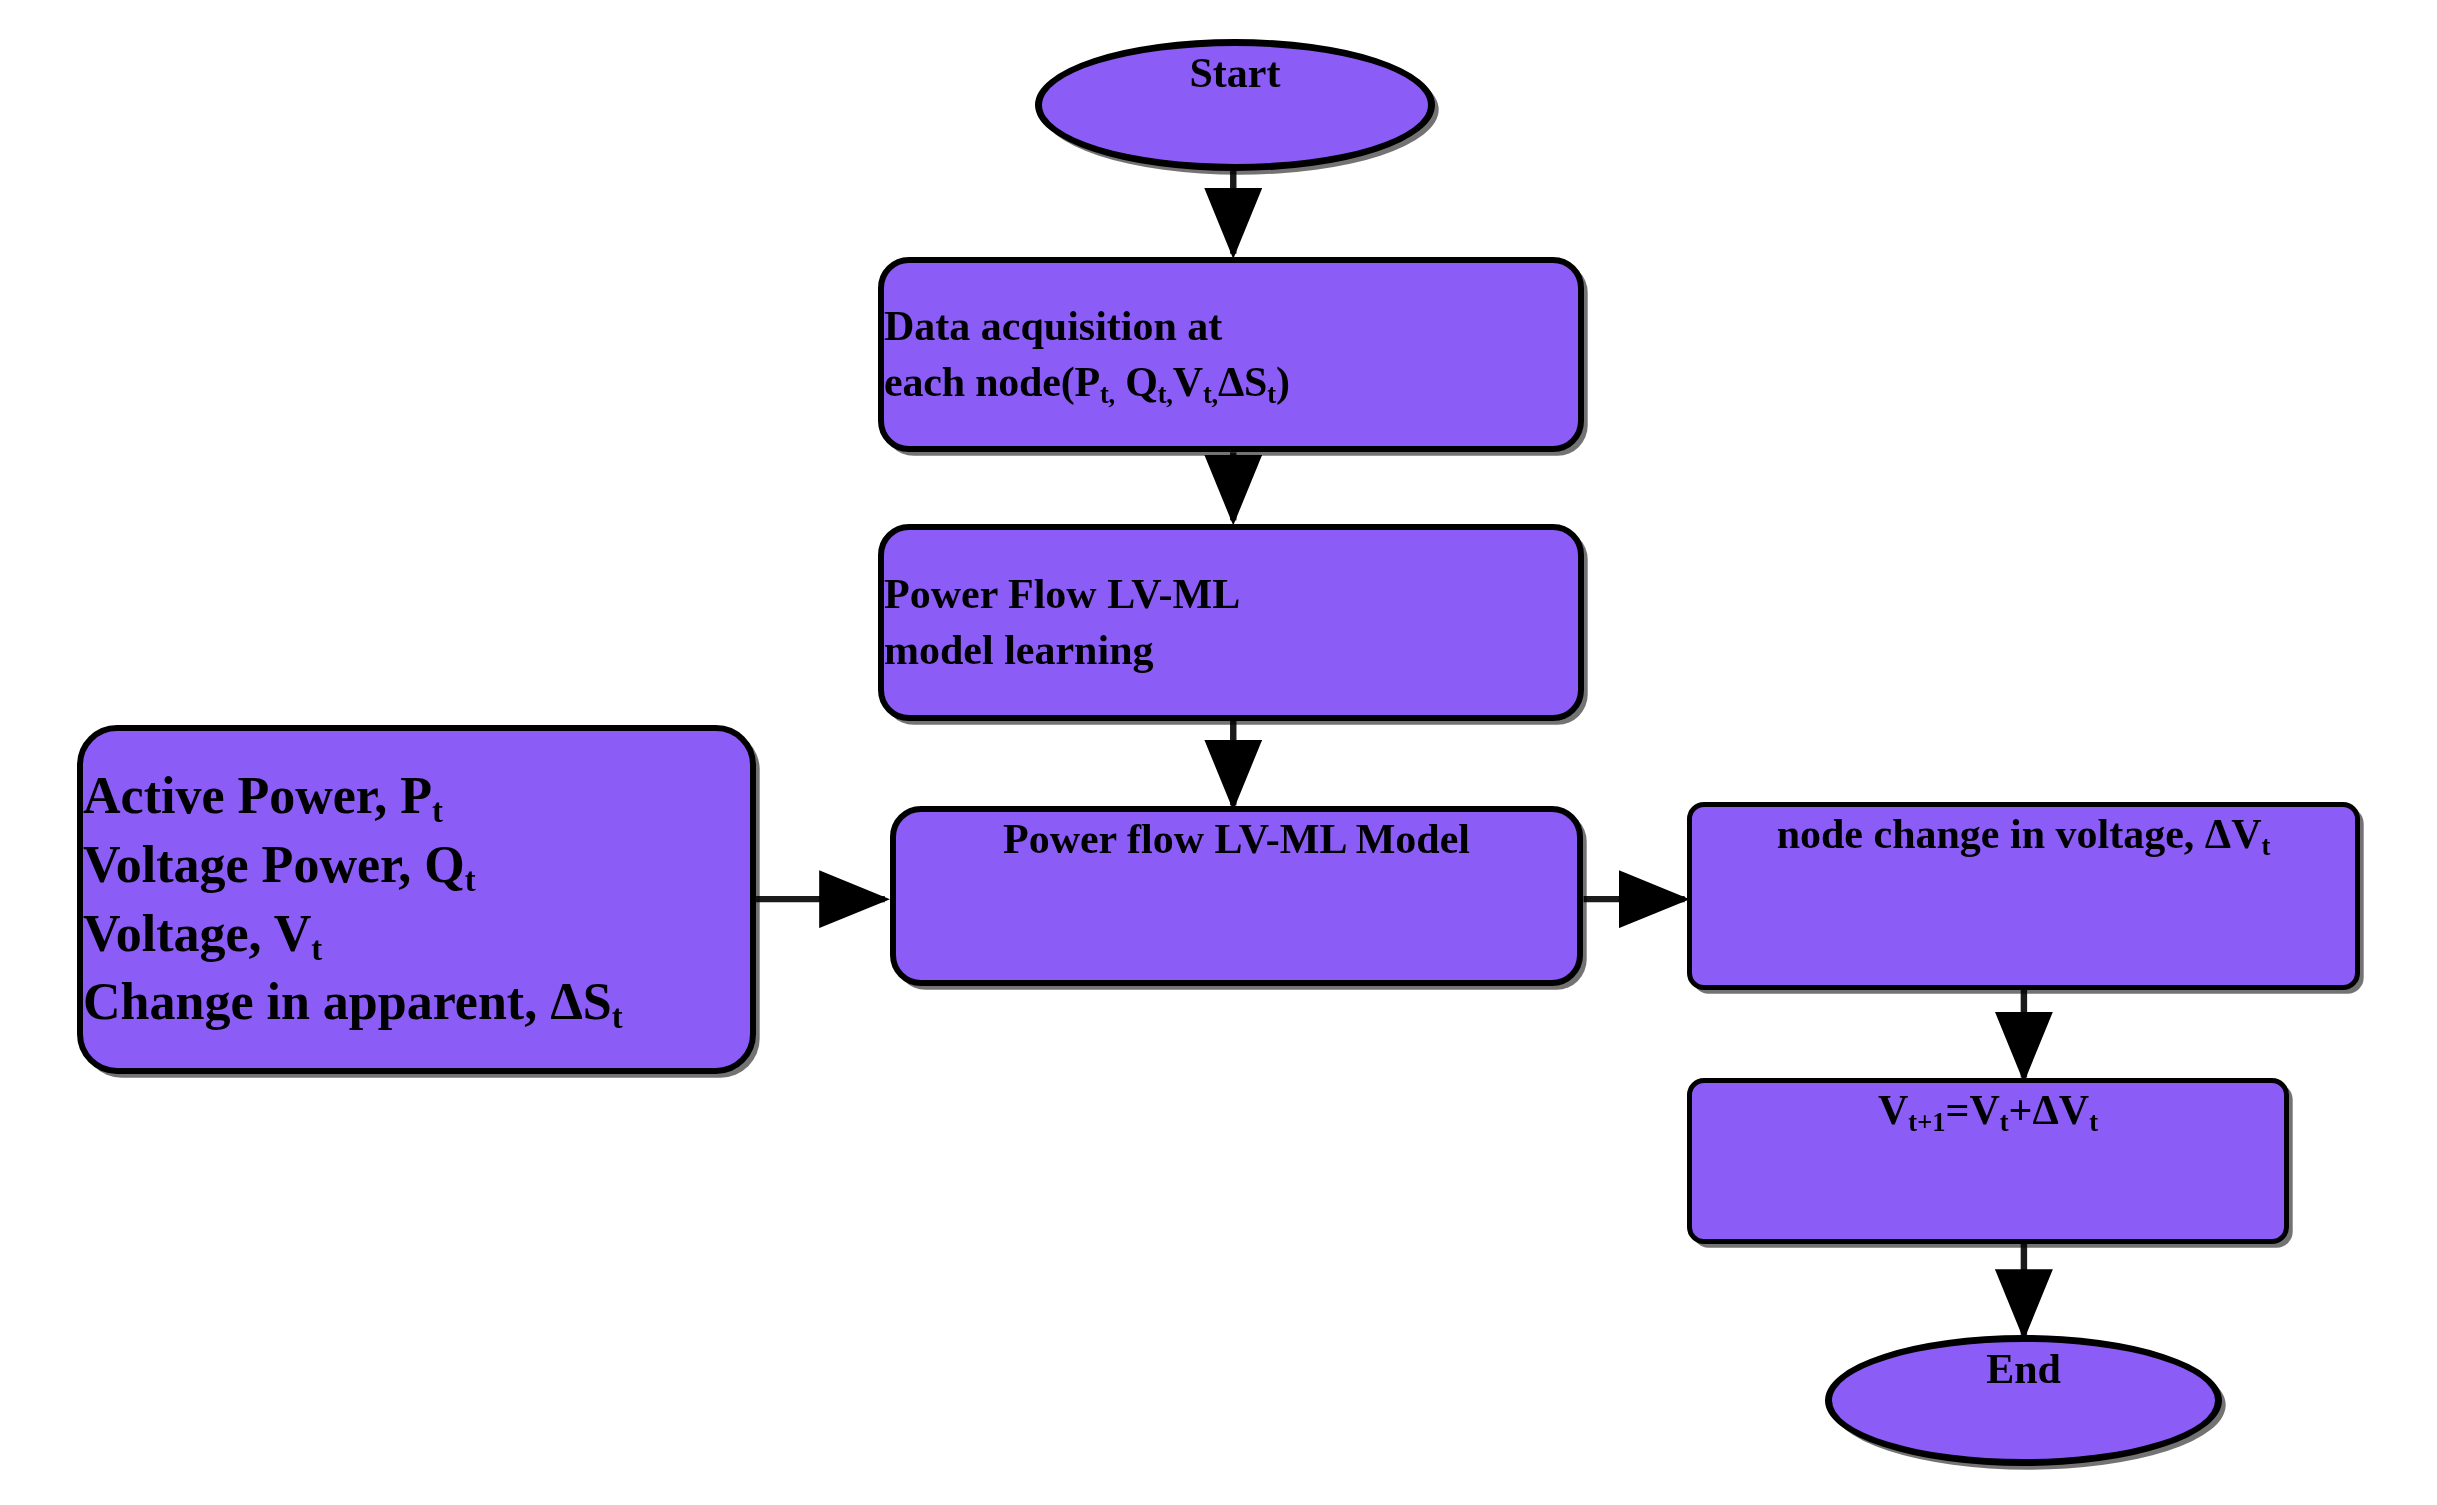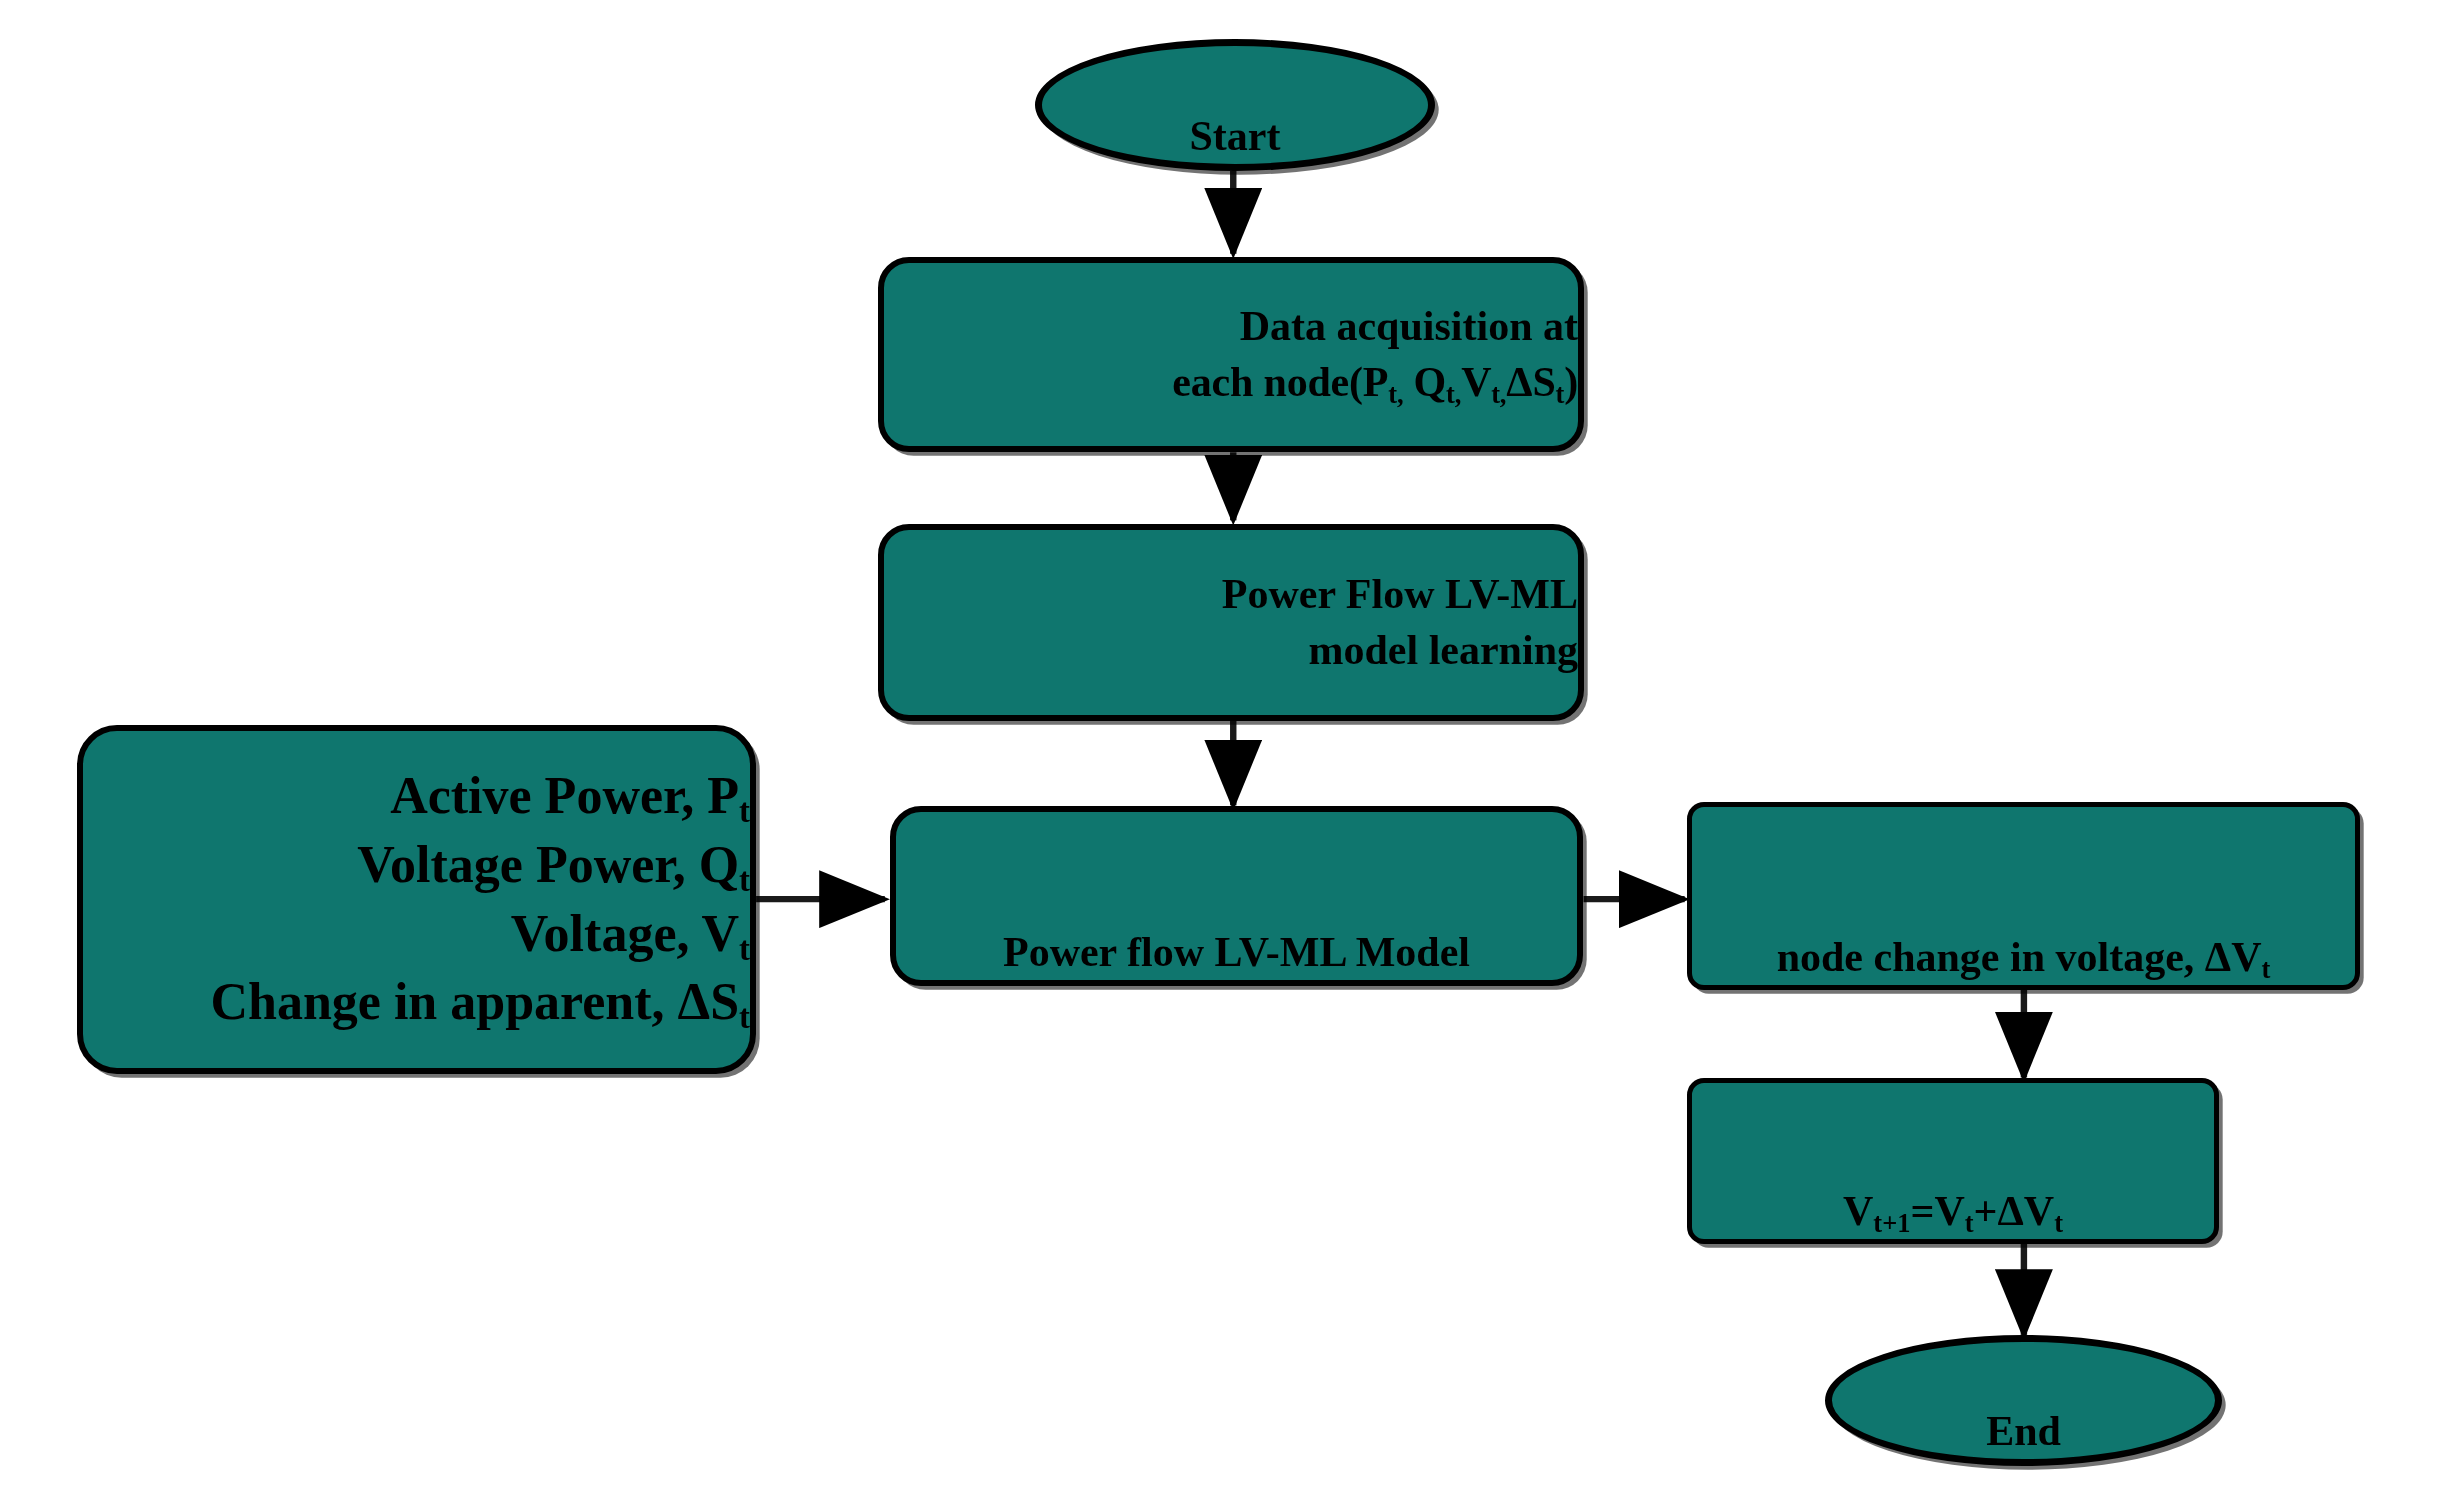--- a/index.html
+++ b/index.html
@@ -18,10 +18,10 @@
   .node {
     position: absolute;
     box-sizing: border-box;
-    background: #0f766e;
+    background: #8b5cf6;
     border: 6.4px solid #000000;
     display: flex;
-    align-items: flex-end;
+    align-items: flex-start;
     justify-content: center;
     text-align: center;
     color: #000000;

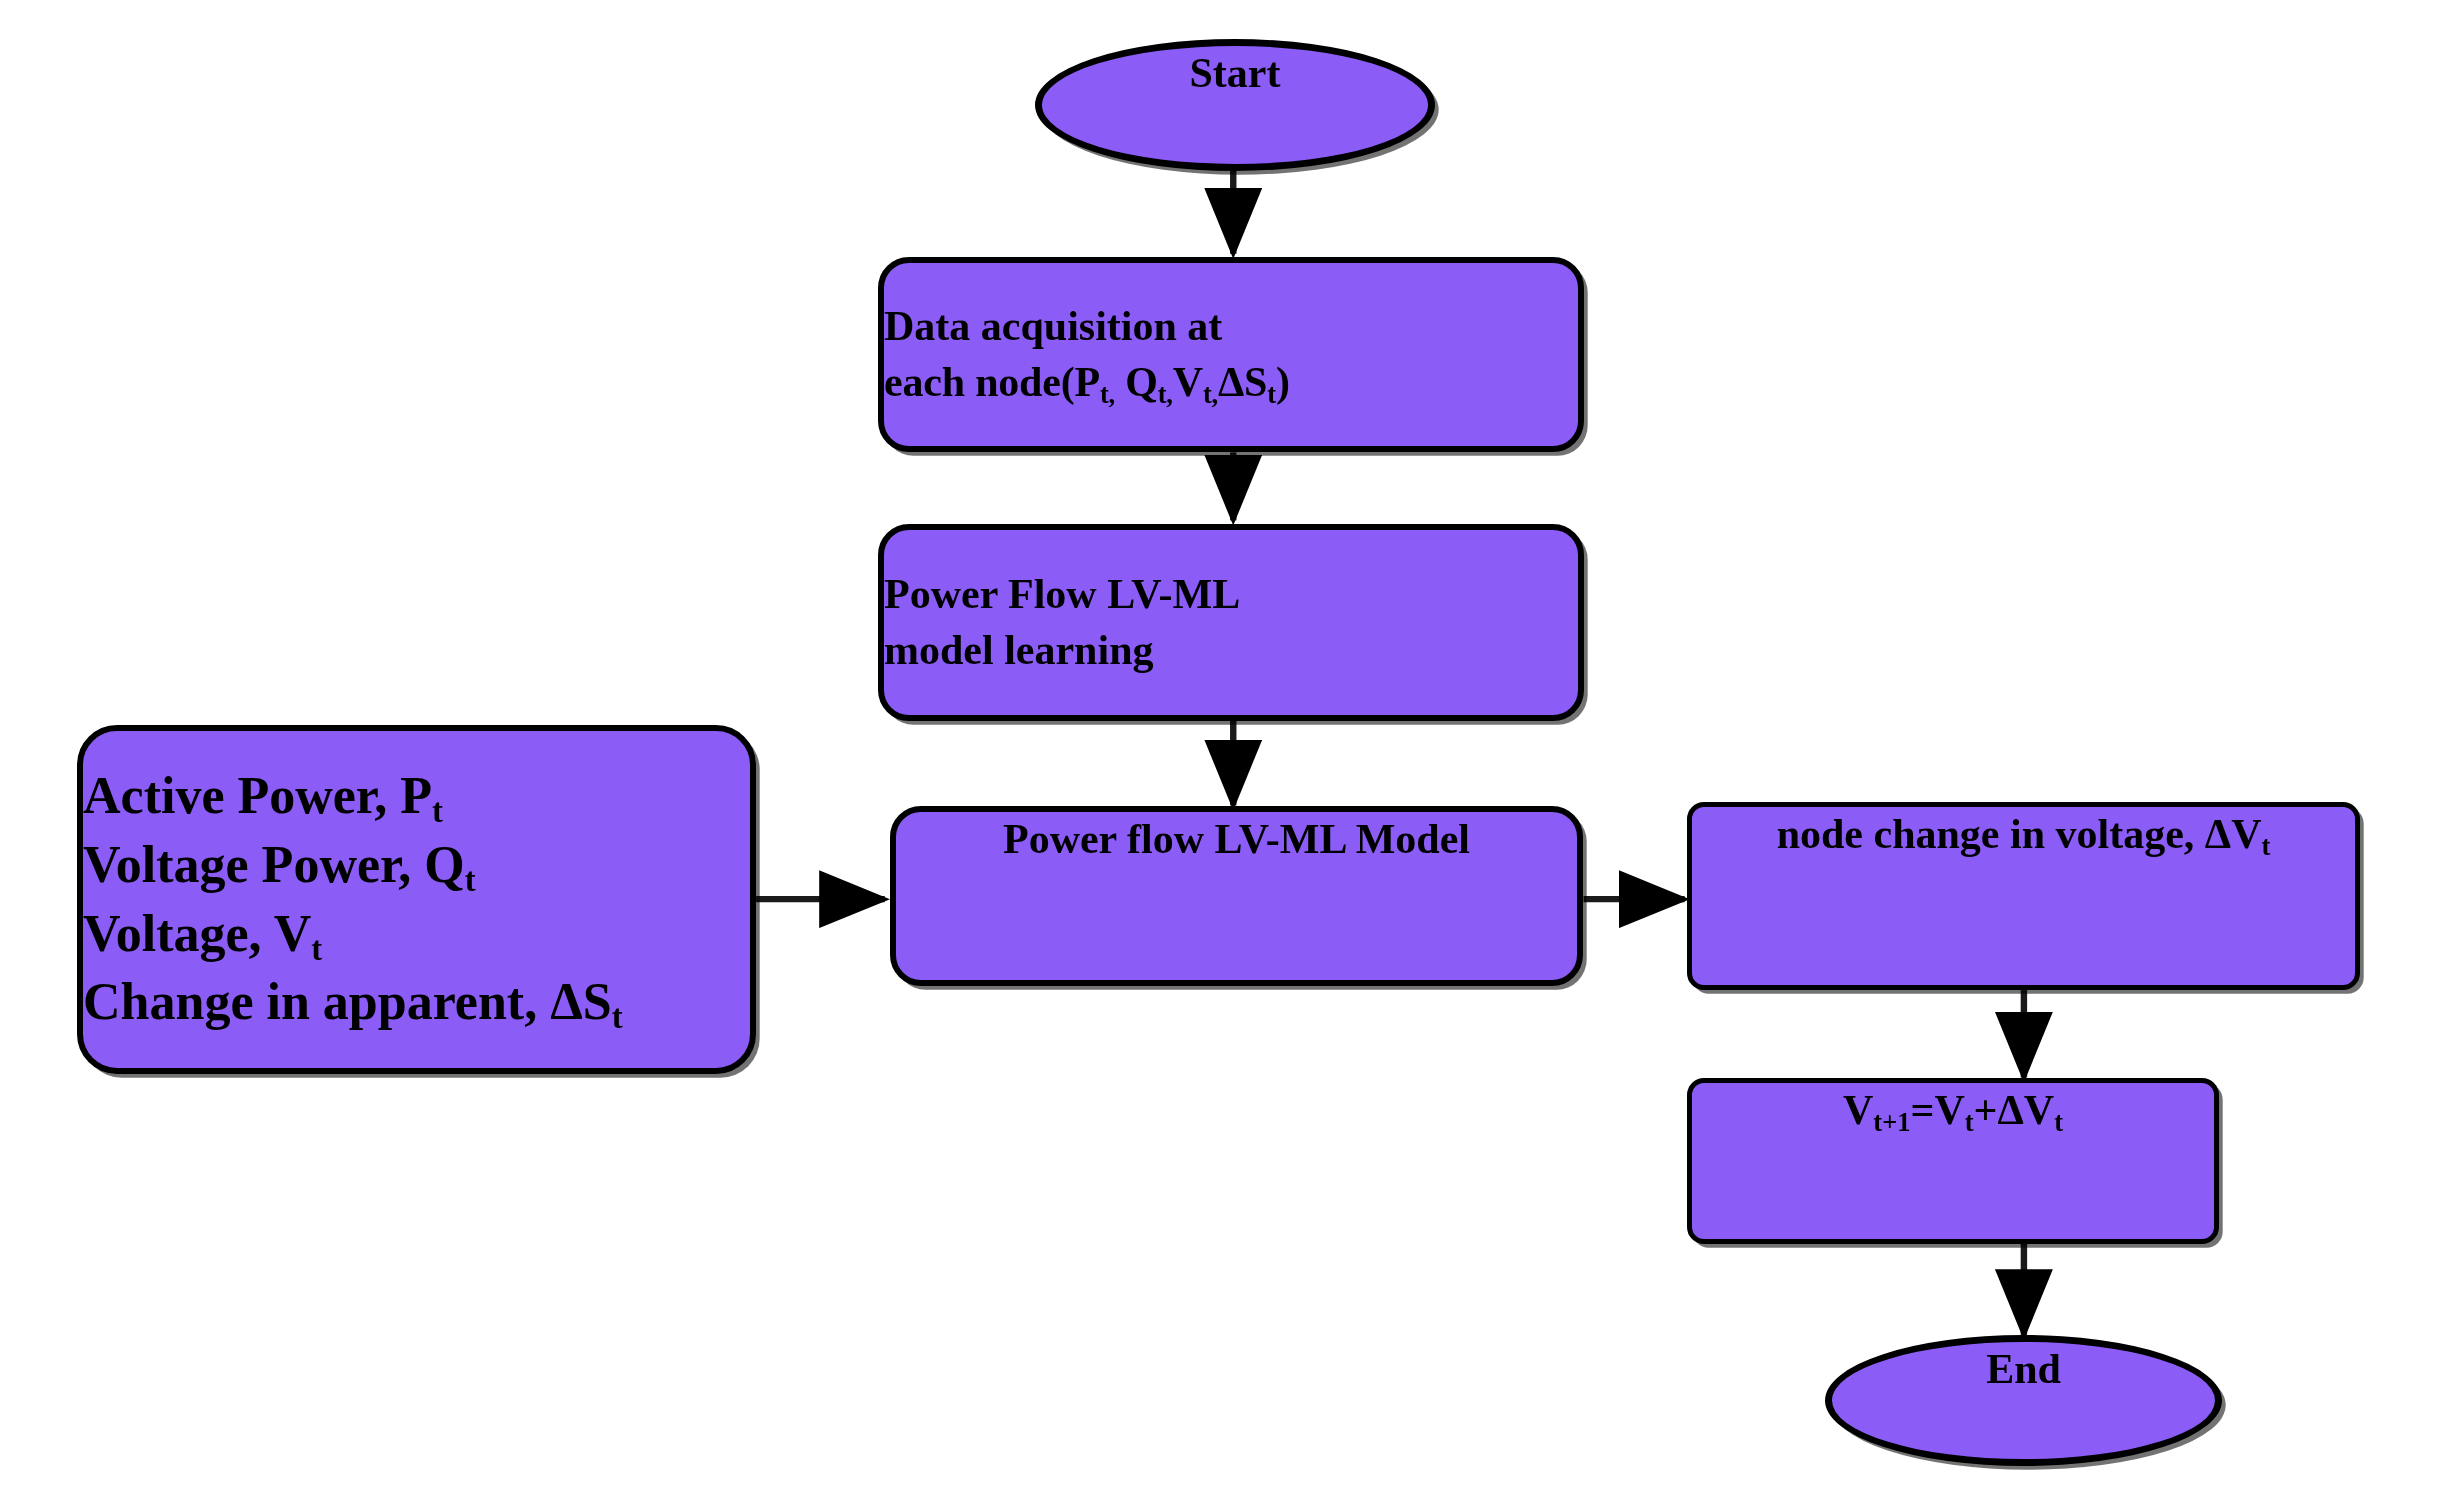--- a/index.html
+++ b/index.html
@@ -118,7 +118,7 @@
     <span class="txt"><span>node change in voltage, ΔV</span><sub>t</sub></span>
   </div>
 
-  <div class="node process-lite" style="left:1687px; top:1078px; width:532px; height:166px;">
+  <div class="node process-lite" style="left:1687px; top:1078px; width:602px; height:166px;">
     <span class="txt"><span>V</span><sub>t+1</sub><span>=V</span><sub>t</sub><span>+ΔV</span><sub>t</sub></span>
   </div>
 

